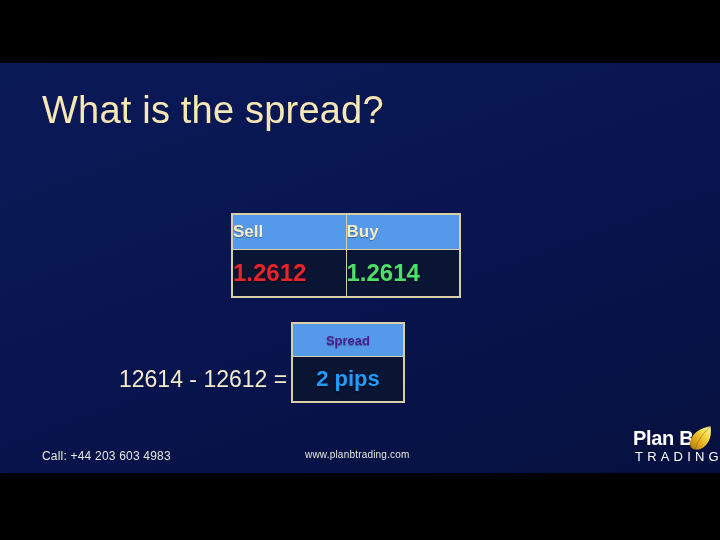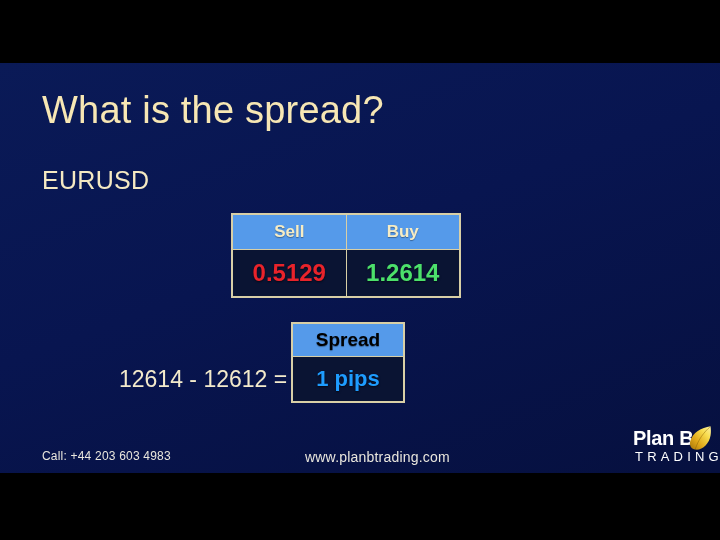--- a/index.html
+++ b/index.html
@@ -208,7 +208,6 @@
 
     <div class="slide-title">What is the spread?</div>
 
-    <div class="pair-label">EURUSD</div>
 
     <table class="quote-table">
       <tbody>

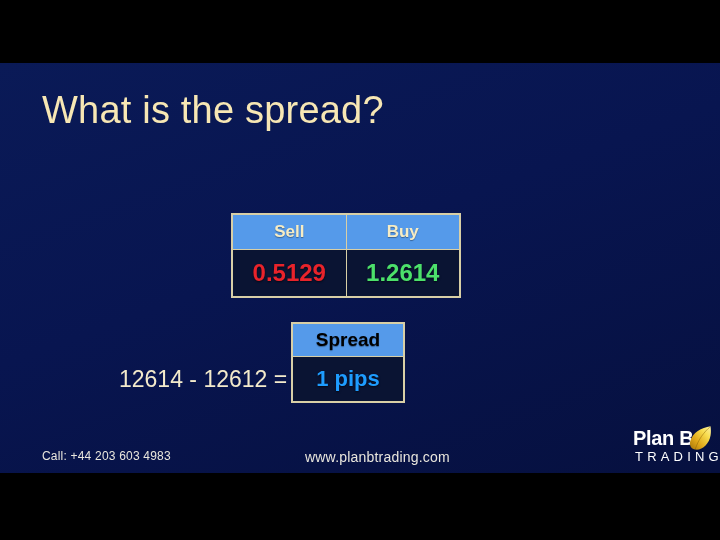--- a/index.html
+++ b/index.html
@@ -77,7 +77,6 @@
   }
   .quote-table td {
     border: 1px solid #d8cfa6;
-    text-align: center;
     padding: 0;
     height: 34px;
     vertical-align: middle;

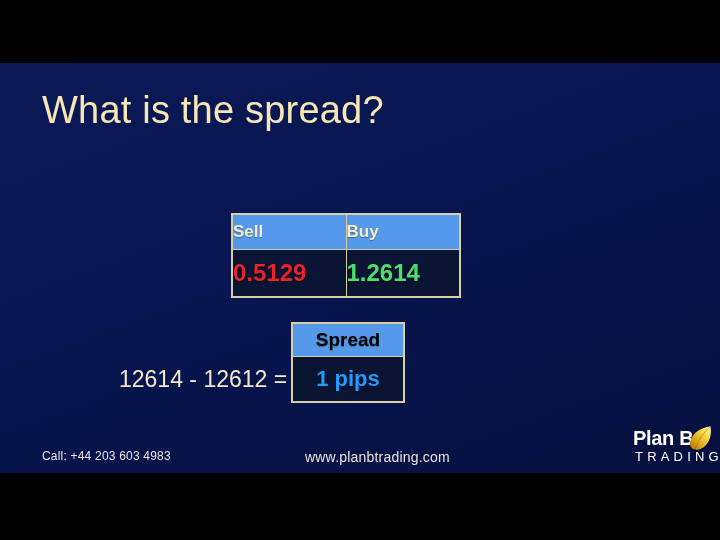--- a/index.html
+++ b/index.html
@@ -215,7 +215,7 @@
         <td class="hdr">Buy</td>
       </tr>
       <tr>
-        <td class="val val-sell">0.5129</td>
+        <td class="val val-sell">1.2612</td>
         <td class="val val-buy">1.2614</td>
       </tr>
     </tbody>

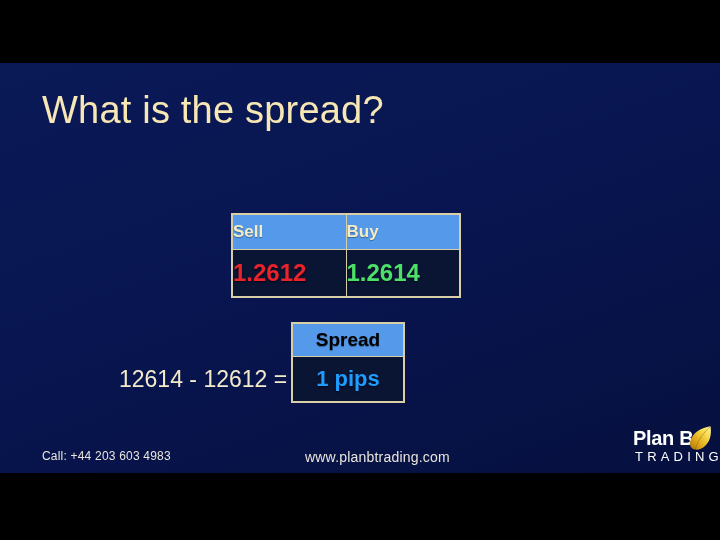--- a/index.html
+++ b/index.html
@@ -115,8 +115,8 @@
   }
   .spread-table td.hdr {
     background: #559aea;
-    color: #000000;
-    font-size: 19px;
+    color: #4c1d95;
+    font-size: 13px;
     font-weight: bold;
     height: 32px;
     text-shadow: 0 1px 1px rgba(0,0,0,0.35);

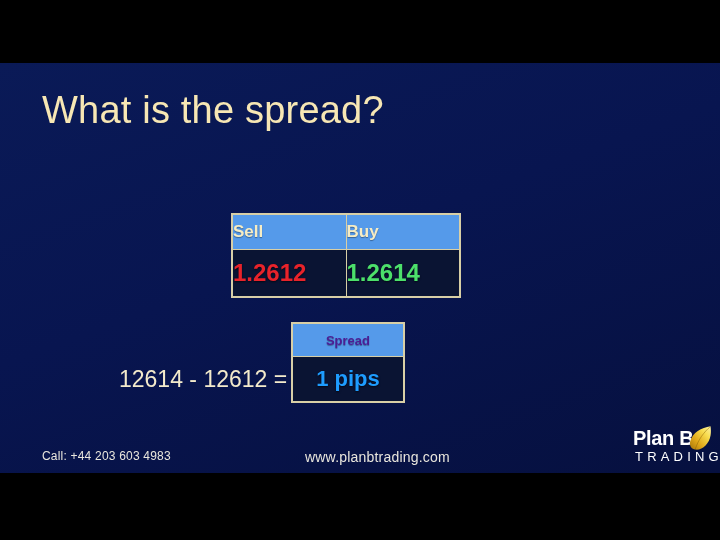--- a/index.html
+++ b/index.html
@@ -229,7 +229,7 @@
         <td class="hdr">Spread</td>
       </tr>
       <tr>
-        <td class="val">1 pips</td>
+        <td class="val">2 pips</td>
       </tr>
     </tbody>
       </table>

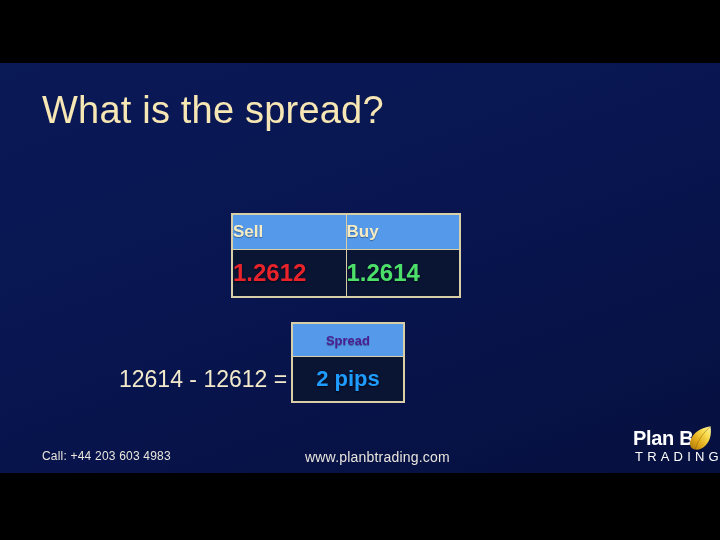--- a/index.html
+++ b/index.html
@@ -153,7 +153,7 @@
     position: absolute;
     left: 305px;
     top: 386px;
-    font-size: 14px;
+    font-size: 10px;
     color: #e9e6dd;
     letter-spacing: 0.2px;
     white-space: nowrap;

